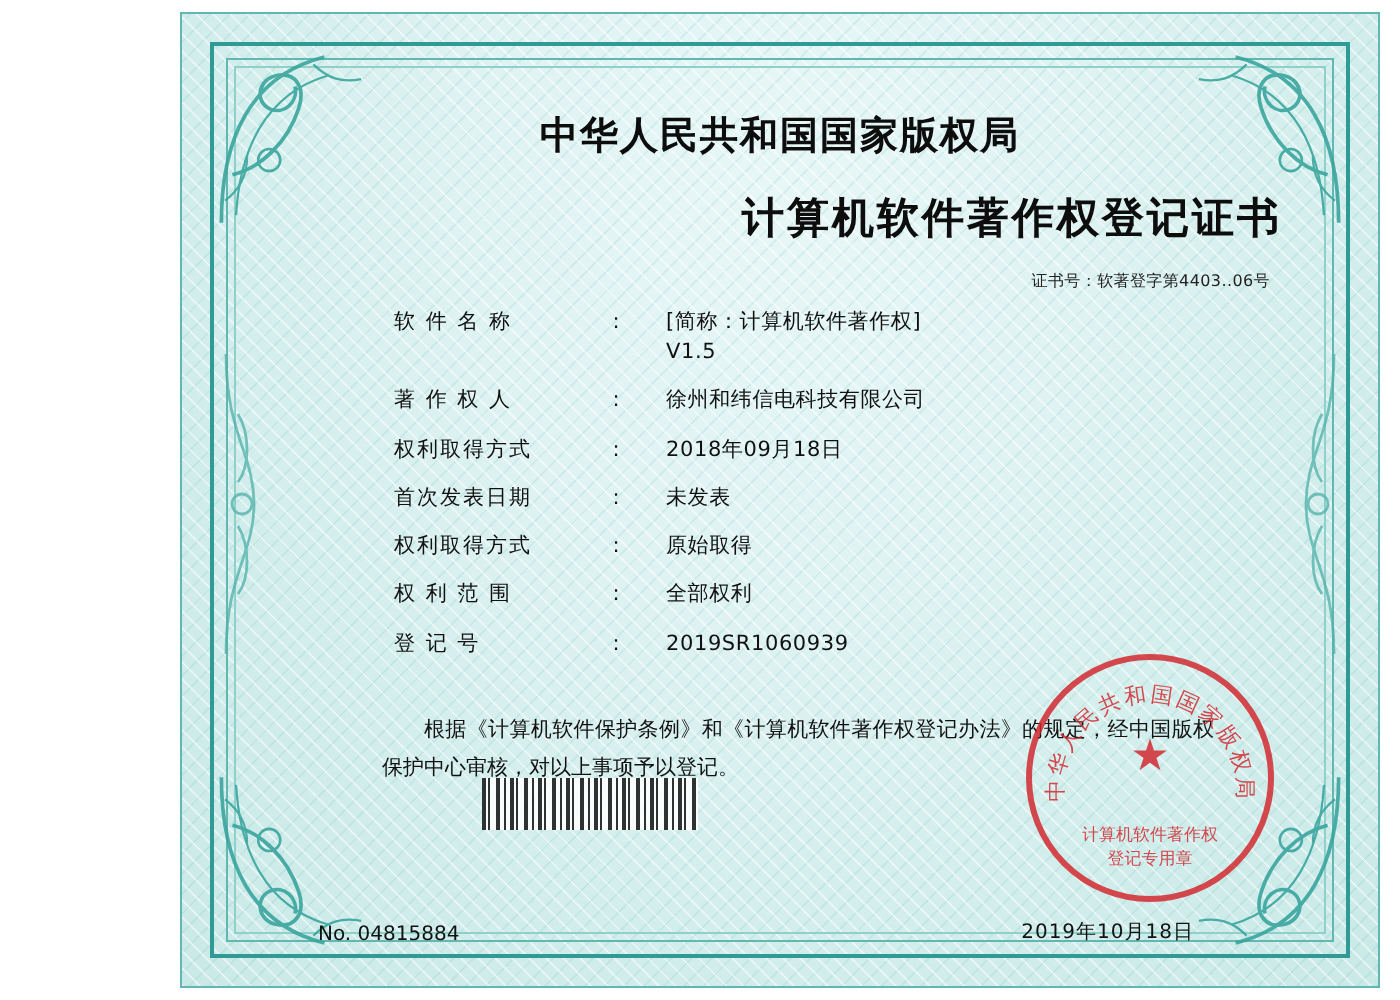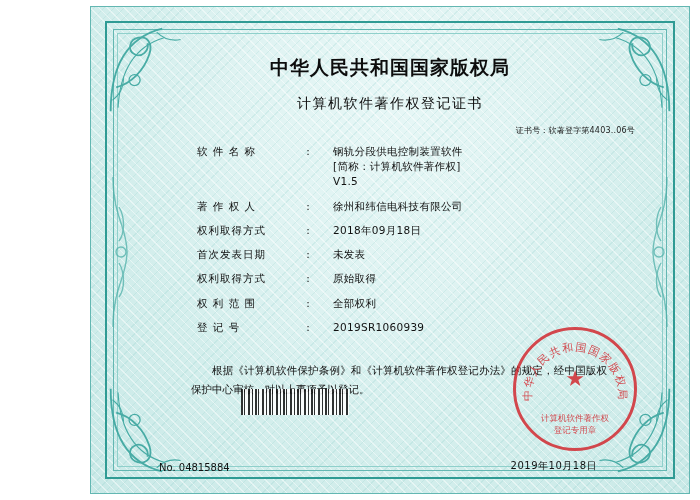--- a/index.html
+++ b/index.html
@@ -108,10 +108,10 @@
     margin-top: 14px;
   }
   .title2 {
-    text-align: center;
+    text-align: right;
     font-family: "DejaVu Serif", "Liberation Serif", serif;
-    font-weight: normal;
-    font-size: 14px;
+    font-weight: bold;
+    font-size: 21px;
     letter-spacing: 1.5px;
     color: #0d0d0d;
     margin-top: 14px;

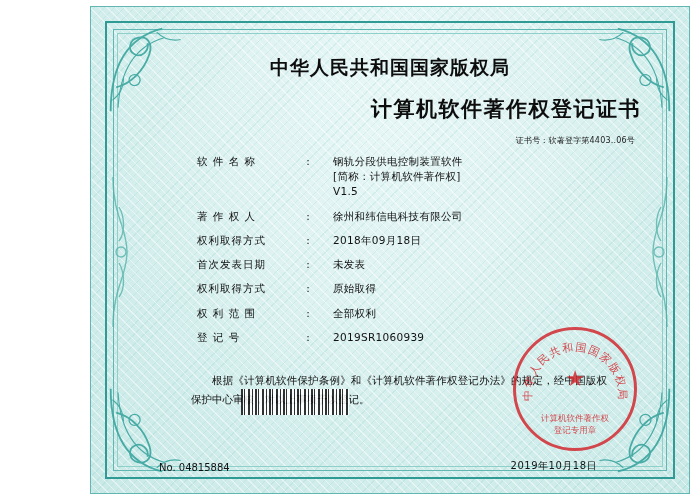--- a/index.html
+++ b/index.html
@@ -319,7 +319,6 @@
           <div class="label">软 件 名 称</div>
           <div class="colon">:</div>
           <div class="value">
-            <span class="line">钢轨分段供电控制装置软件</span>
             <span class="line">[简称：计算机软件著作权]</span>
             <span class="line">V1.5</span>
           </div>

